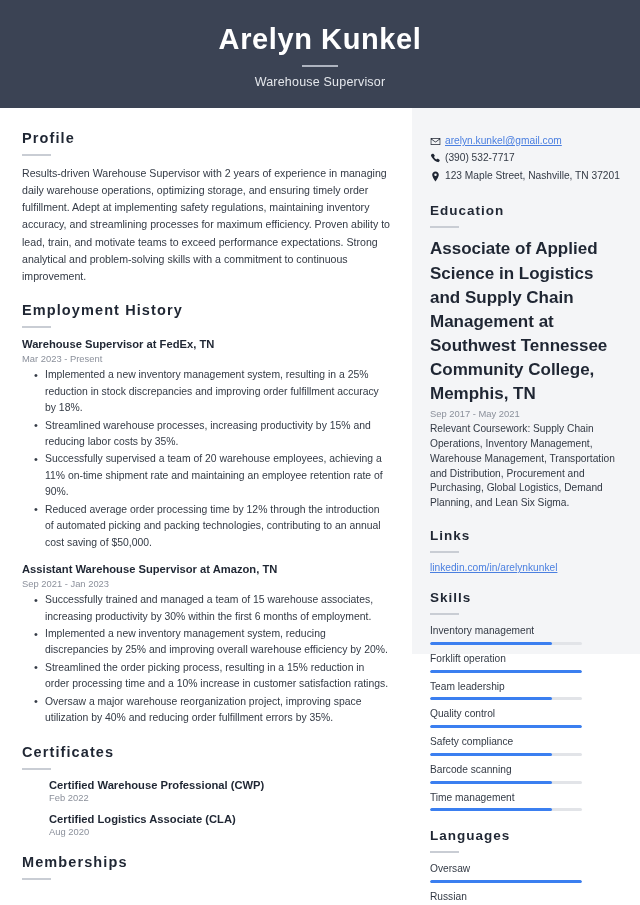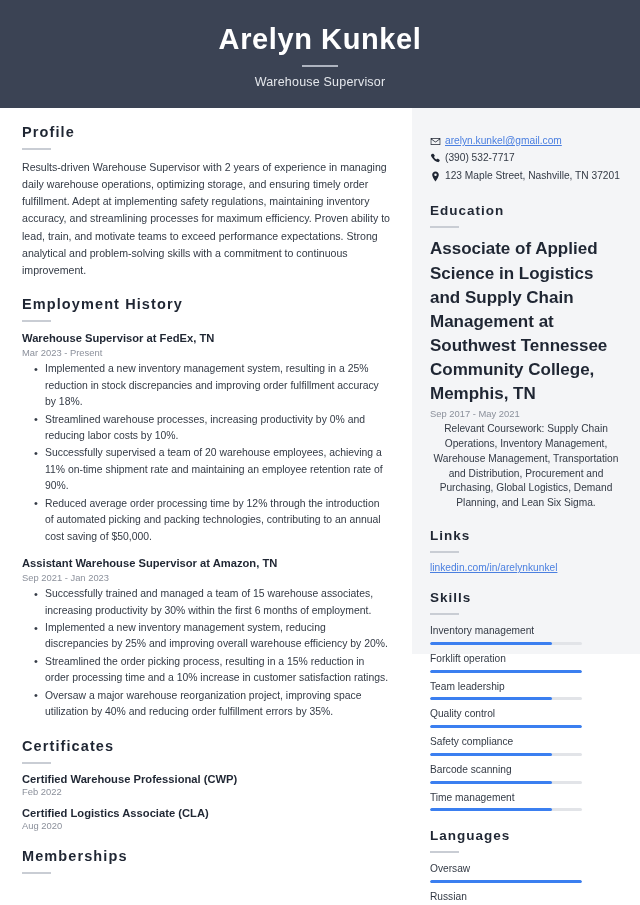--- a/index.html
+++ b/index.html
@@ -59,7 +59,7 @@
     width: 412px;
     flex: 0 0 412px;
     background: #ffffff;
-    padding: 16px 22px 0 22px;
+    padding: 22px 22px 0 22px;
   }
   .col-side {
     width: 228px;

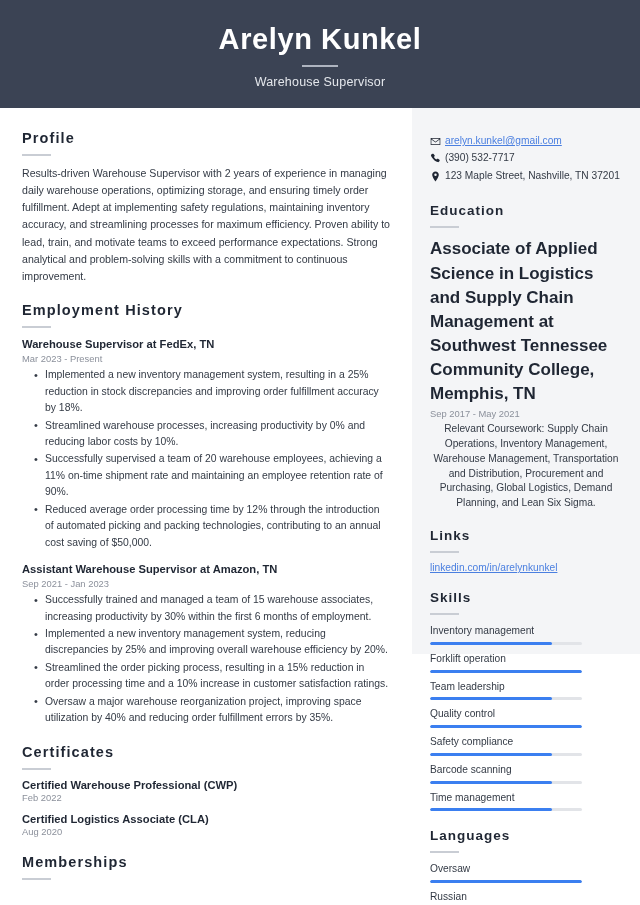--- a/index.html
+++ b/index.html
@@ -243,7 +243,7 @@
           <div class="job-date">Mar 2023 - Present</div>
           <ul class="bullets">
             <li>Implemented a new inventory management system, resulting in a 25% reduction in stock discrepancies and improving order fulfillment accuracy by 18%.</li>
-            <li>Streamlined warehouse processes, increasing productivity by 0% and reducing labor costs by 10%.</li>
+            <li>Streamlined warehouse processes, increasing productivity by 15% and reducing labor costs by 35%.</li>
             <li>Successfully supervised a team of 20 warehouse employees, achieving a 11% on-time shipment rate and maintaining an employee retention rate of 90%.</li>
             <li>Reduced average order processing time by 12% through the introduction of automated picking and packing technologies, contributing to an annual cost saving of $50,000.</li>
           </ul>

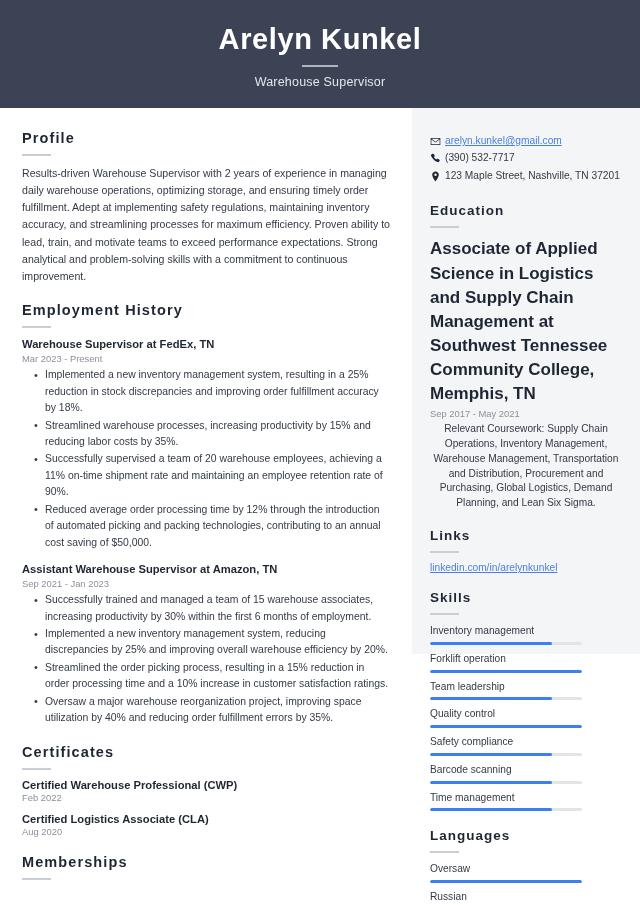--- a/index.html
+++ b/index.html
@@ -180,7 +180,6 @@
     color: #333a45;
     font-size: 10.2px;
     line-height: 1.45;
-    text-align: center;
   }
 
   .side-link {

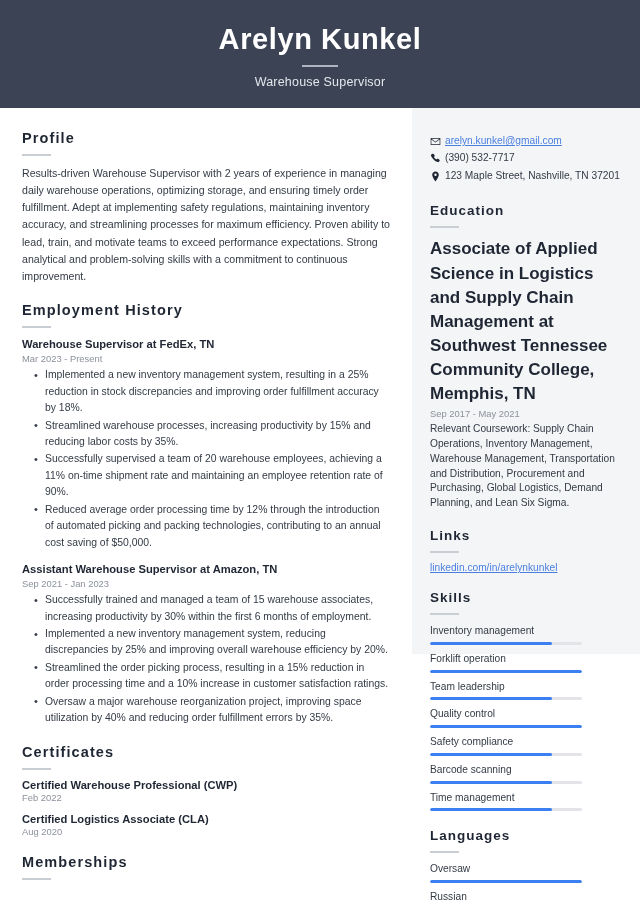--- a/index.html
+++ b/index.html
@@ -127,7 +127,7 @@
     color: #333a45;
     font-size: 11px;
   }
-  .cert { margin-bottom: 10px; }
+  .cert { margin-bottom: 10px; margin-left: 27px; }
   .cert-title {
     color: #1f2633;
     font-size: 11.2px;

